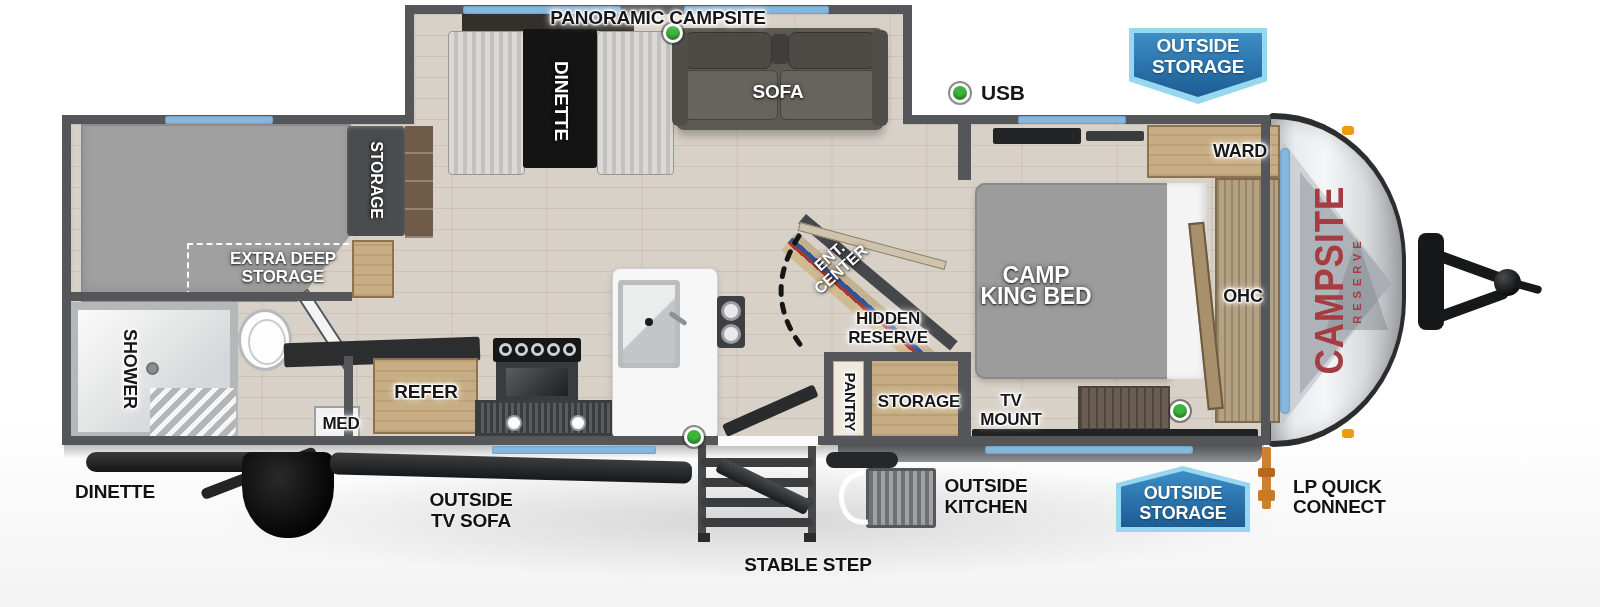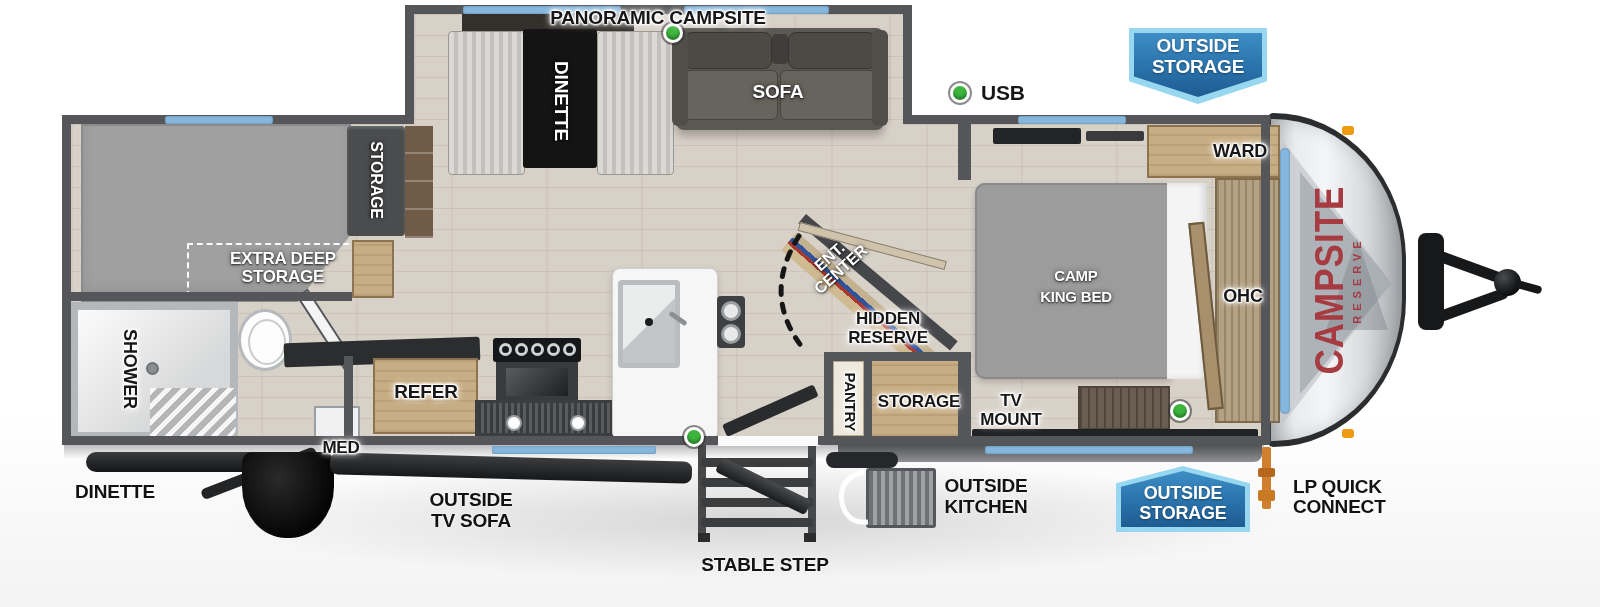--- a/index.html
+++ b/index.html
@@ -240,7 +240,7 @@
   </div>
   <div class="lb v90" style="left:850px;top:402px;font-size:15px;">PANTRY</div>
   <div class="lb" style="left:919px;top:402px;font-size:17px;">STORAGE</div>
-  <div class="lw two" style="left:1076px;top:286px;font-size:15px;line-height:21px;">
+  <div class="lw two" style="left:1036px;top:286px;font-size:23px;line-height:21px;">
     <div>CAMP</div>
     <div>KING BED</div>
   </div>

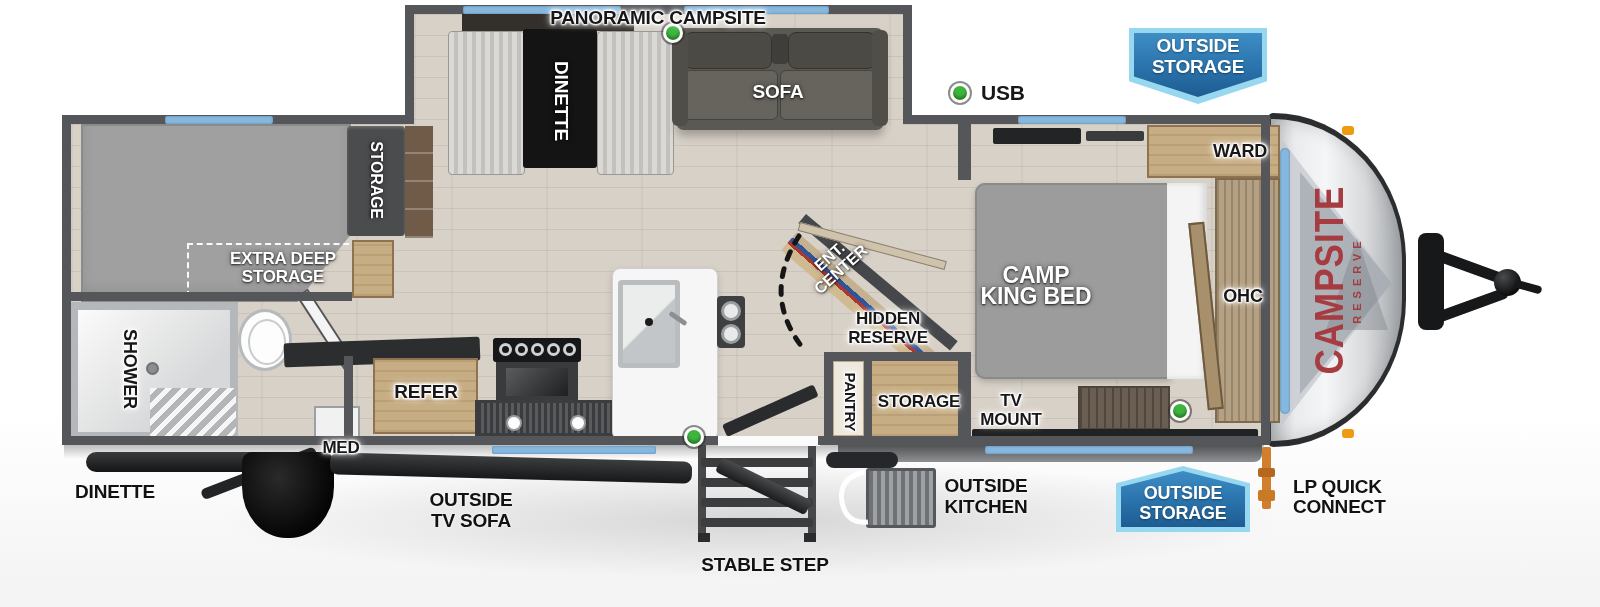--- a/index.html
+++ b/index.html
@@ -228,7 +228,7 @@
   </div>
   <div class="lw v90" style="left:376px;top:180px;font-size:16px;">STORAGE</div>
   <div class="lb v90" style="left:129px;top:369px;font-size:18px;">SHOWER</div>
-  <div class="lb" style="left:341px;top:424px;font-size:17px;margin-top:24px;">MED</div>
+  <div class="lb" style="left:341px;top:424px;font-size:17px;">MED</div>
   <div class="lb" style="left:426px;top:392px;font-size:19px;">REFER</div>
   <div class="lw two" style="left:835px;top:263px;font-size:16px;line-height:17px;transform:translate(-50%,-50%) rotate(-42deg);">
     <div>ENT.</div>

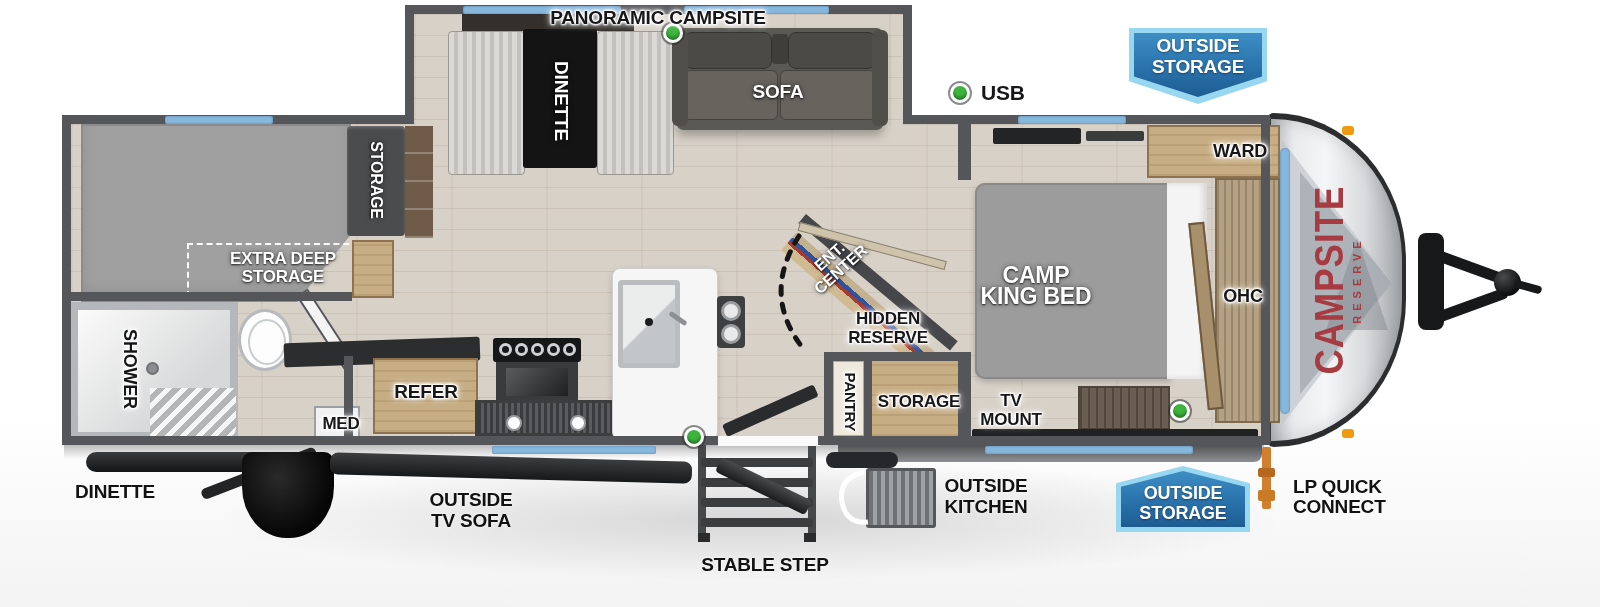--- a/index.html
+++ b/index.html
@@ -255,7 +255,7 @@
     <div>OUTSIDE</div>
     <div>TV SOFA</div>
   </div>
-  <div class="lo" style="left:765px;top:565px;font-size:19px;">STABLE STEP</div>
+  <div class="lo" style="left:808px;top:565px;font-size:19px;">STABLE STEP</div>
   <div class="lo two" style="left:986px;top:496px;font-size:19px;line-height:21px;">
     <div>OUTSIDE</div>
     <div>KITCHEN</div>

